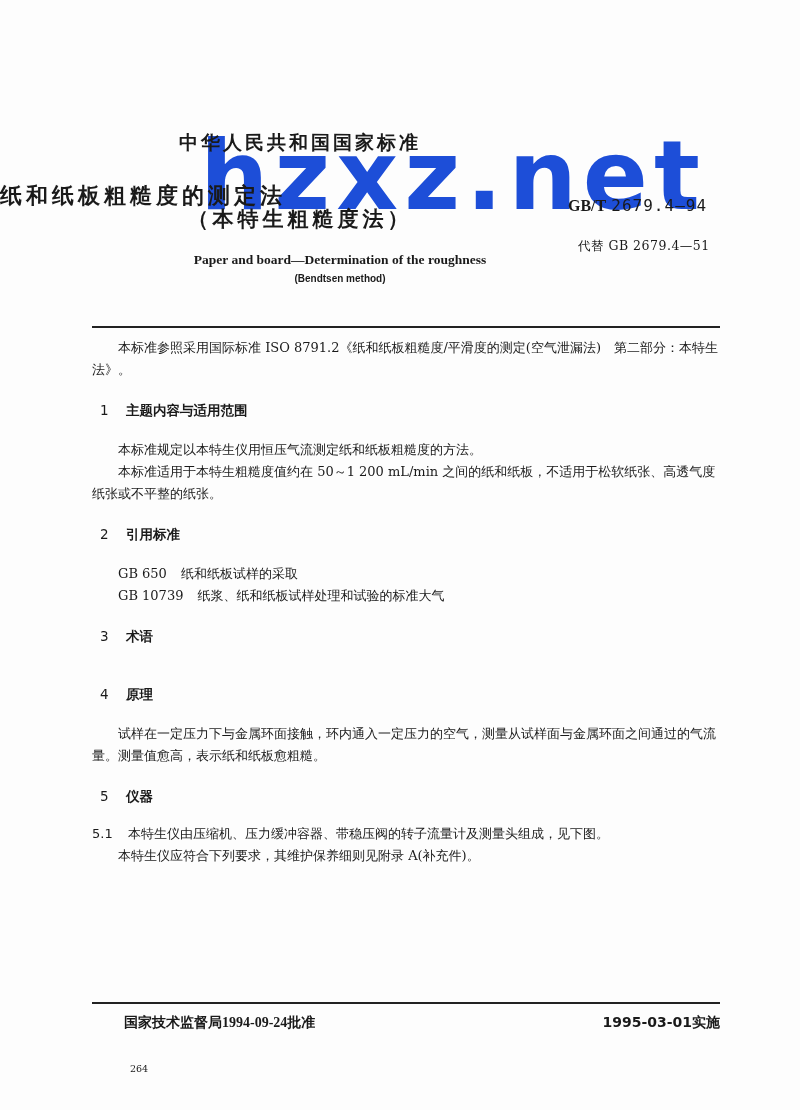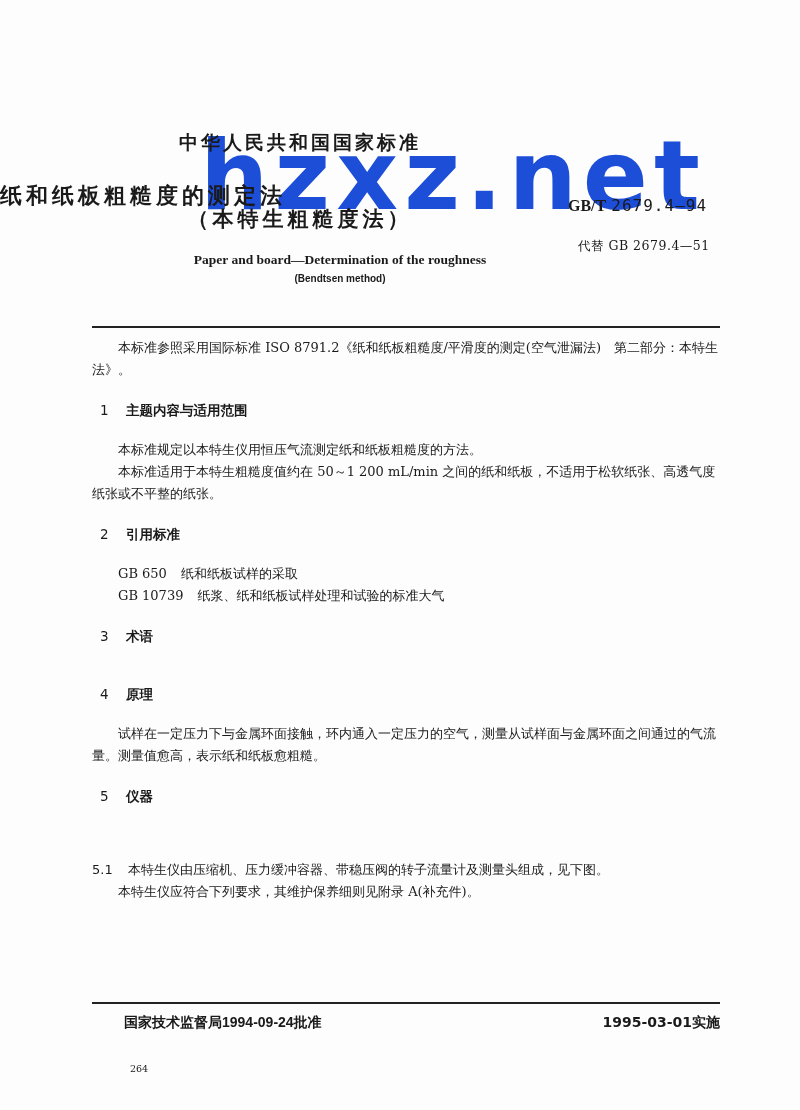--- a/index.html
+++ b/index.html
@@ -81,7 +81,7 @@
     <div style="height:10px"></div>
     <p class="h"><span class="num">5</span><span>仪器</span></p>
     <div style="height:8px"></div>
-    <p class="p noindent"><span style="font-family:'DejaVu Sans',sans-serif;display:inline-block;width:36px;margin-top:36px;">5.1</span><span>本特生仪由压缩机、压力缓冲容器、带稳压阀的转子流量计及测量头组成，见下图。</span></p>
+    <p class="p noindent"><span style="font-family:'DejaVu Sans',sans-serif;display:inline-block;width:36px;">5.1</span><span>本特生仪由压缩机、压力缓冲容器、带稳压阀的转子流量计及测量头组成，见下图。</span></p>
     <p class="p">本特生仪应符合下列要求，其维护保养细则见附录 A(补充件)。</p>
   </div>
 

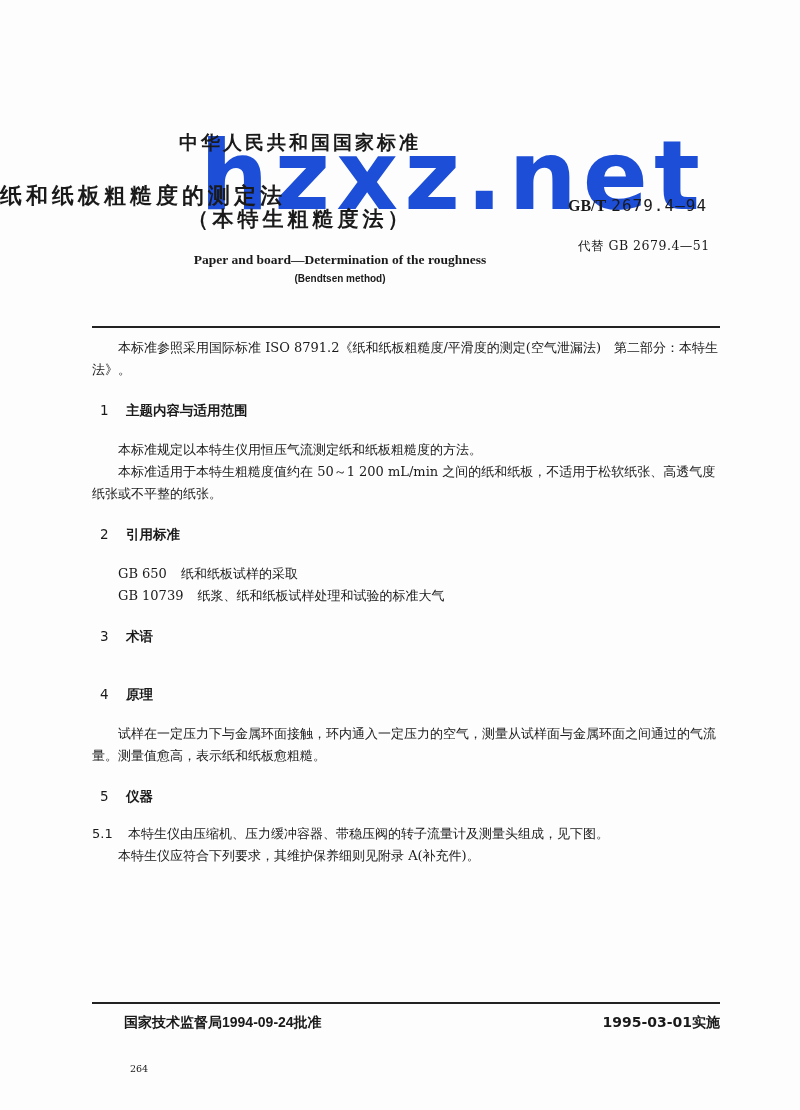--- a/index.html
+++ b/index.html
@@ -29,7 +29,7 @@
   .h .num { display:inline-block; width:26px; font-weight:normal; }
   .ref { margin:0; padding-left:26px; }
   .ref .code { display:inline-block; min-width:0; margin-right:14px; }
-  .footer-left { position:absolute; left:92px; top:1014px; font-family:Liberation Sans, sans-serif; font-weight:bold; font-size:14px;padding-left:32px; }
+  .footer-left { position:absolute; left:92px; top:1014px; font-family:Liberation Serif, serif; font-weight:bold; font-size:14px;padding-left:32px; }
   .footer-right { position:absolute; right:80px; top:1014px; font-family:"DejaVu Sans","Liberation Sans",sans-serif; font-weight:bold; font-size:14px; }
   .page-num { position:absolute; left:130px; top:1063px; font-size:9.5px; font-family:"DejaVu Serif",serif; }
 </style>

